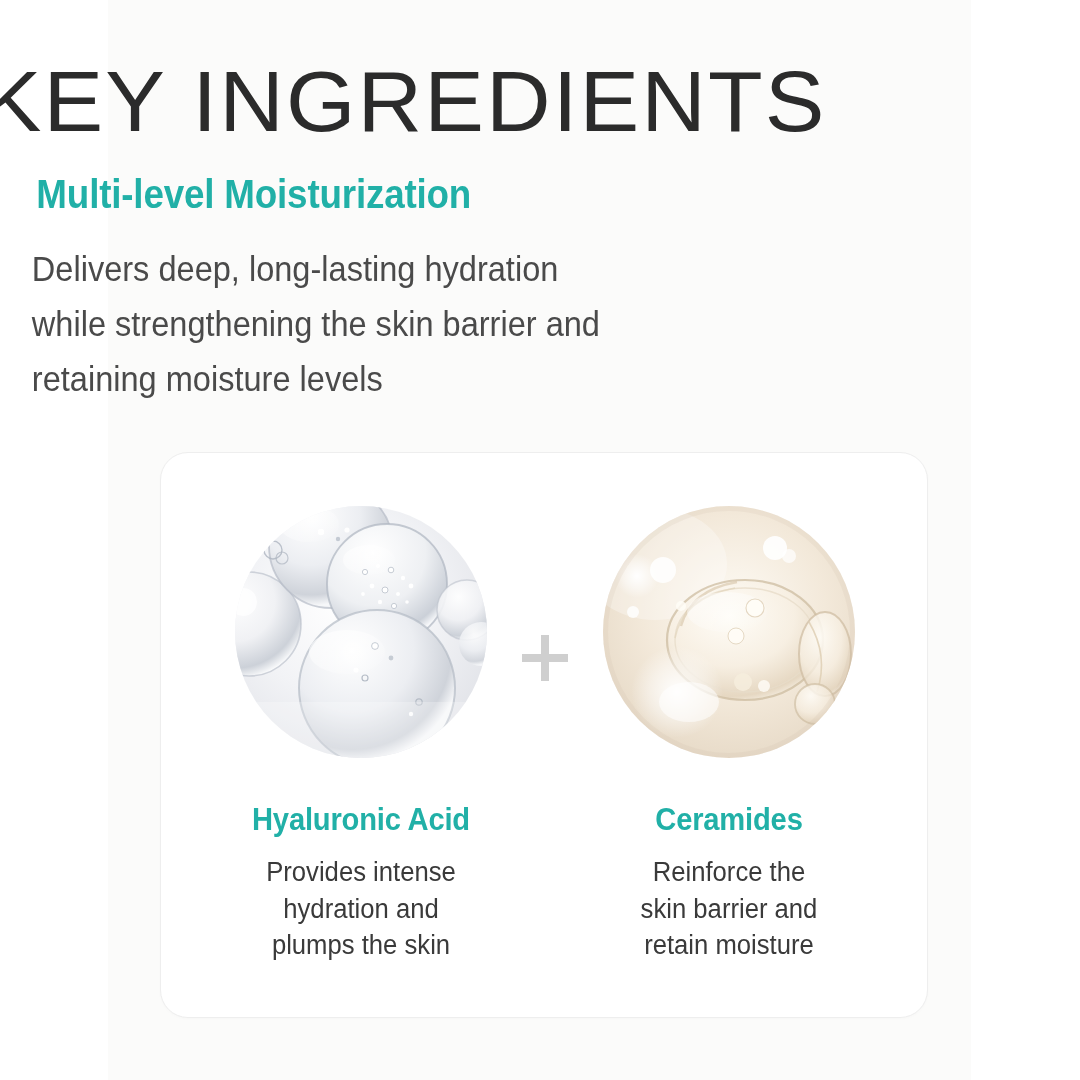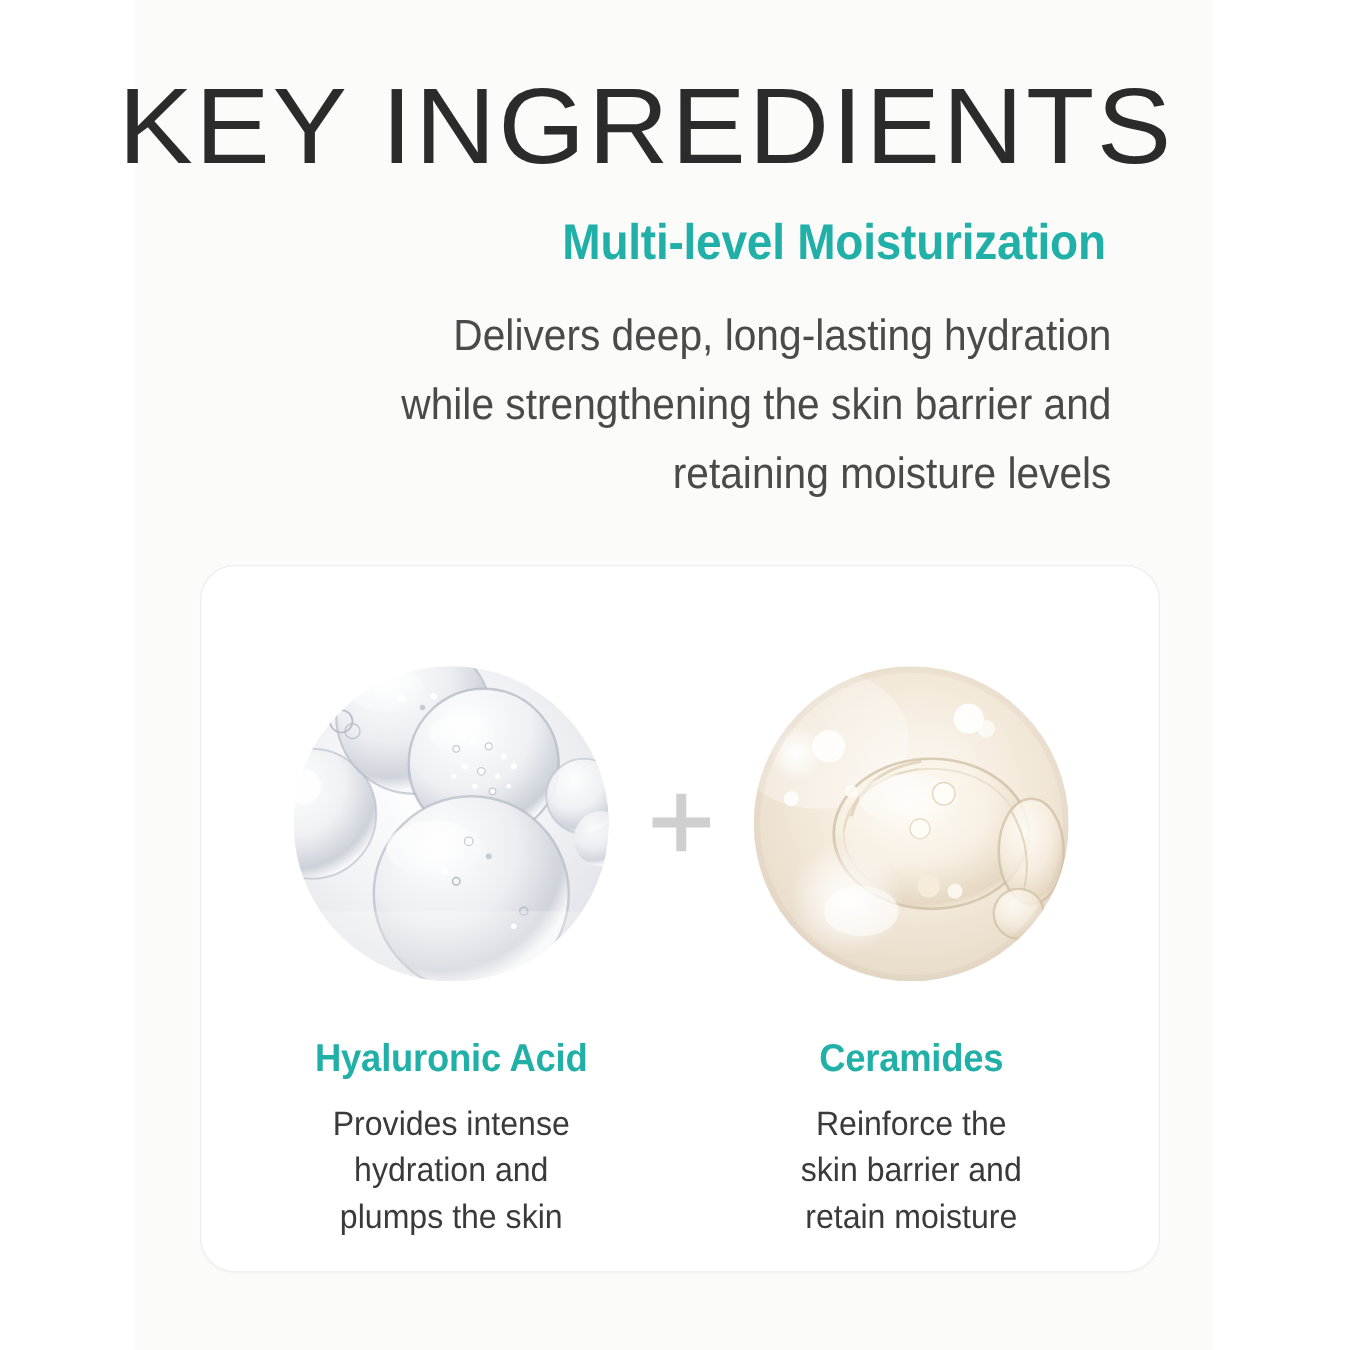--- a/index.html
+++ b/index.html
@@ -35,10 +35,10 @@
   
   #header {
     position: absolute;
-    left: 12px;
+    left: 0;
     top: 0;
     width: 909px;
-    text-align: right;
+    text-align: left;
   }
   #main-title {
     margin: 0;

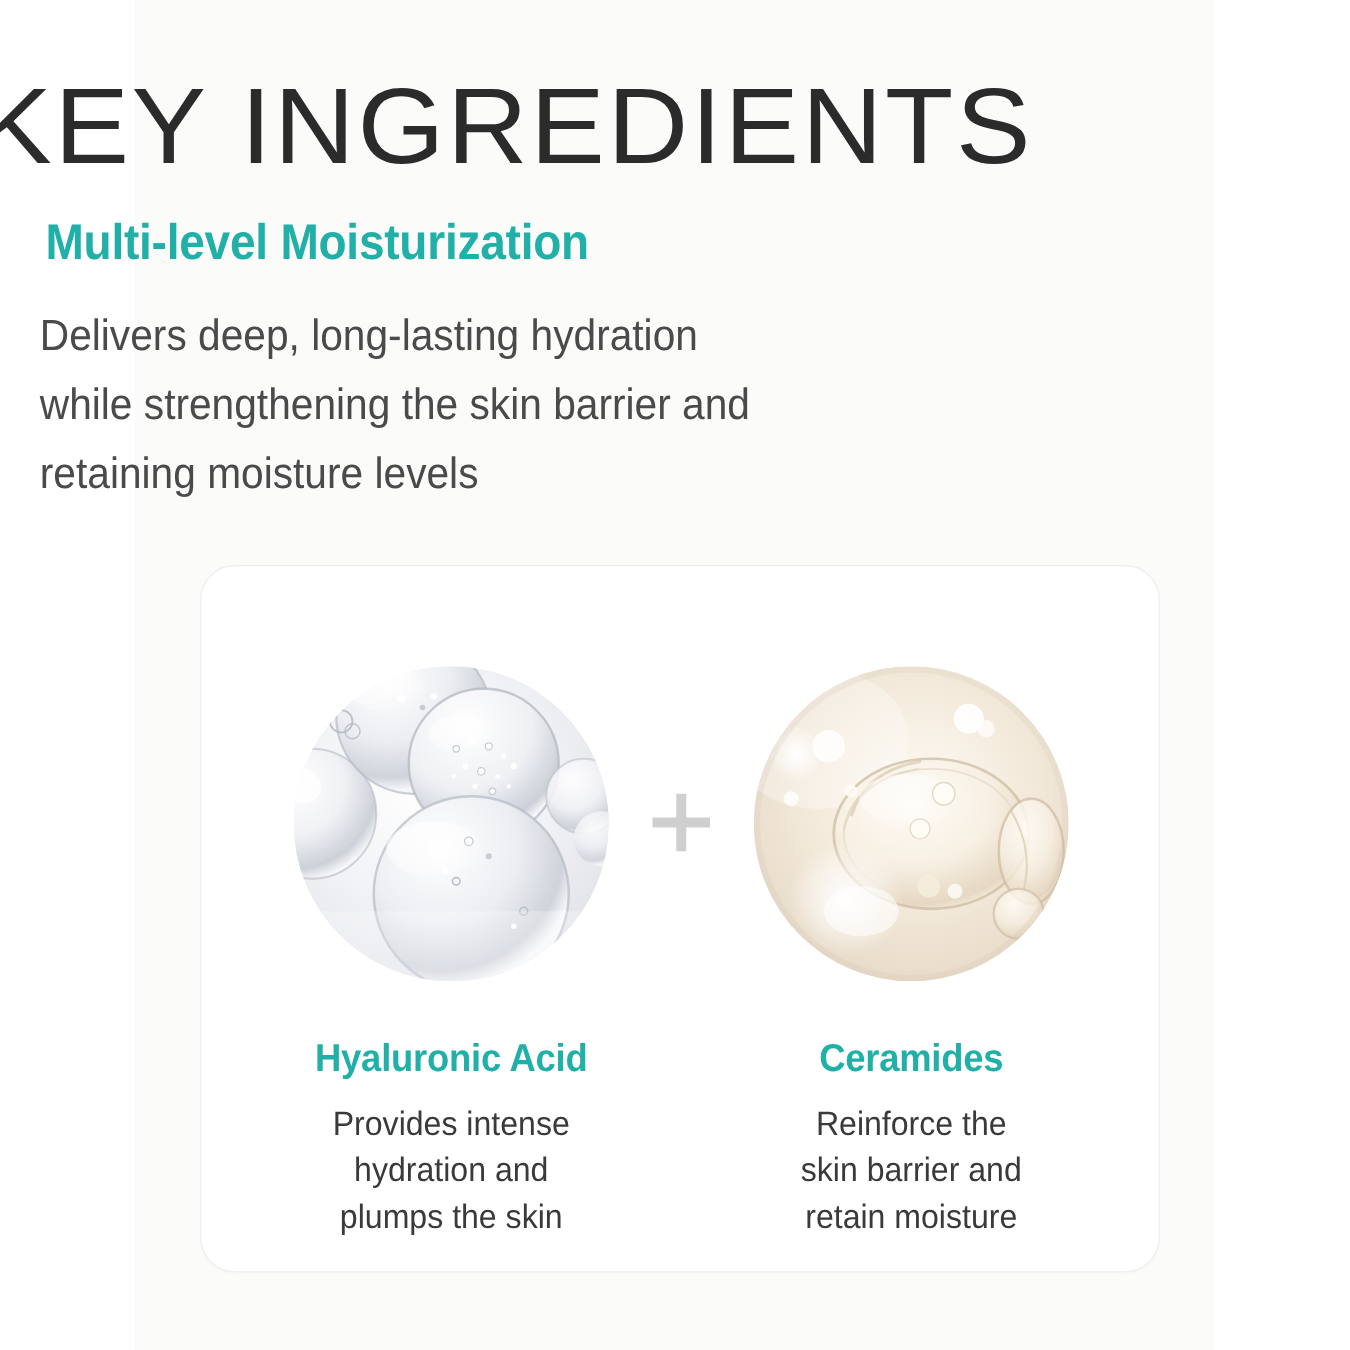--- a/index.html
+++ b/index.html
@@ -95,7 +95,7 @@
     width: 768px;
     height: 566px;
     display: flex;
-    align-items: center;
+    align-items: flex-start;
     justify-content: center;
   }
   .ing-col {

